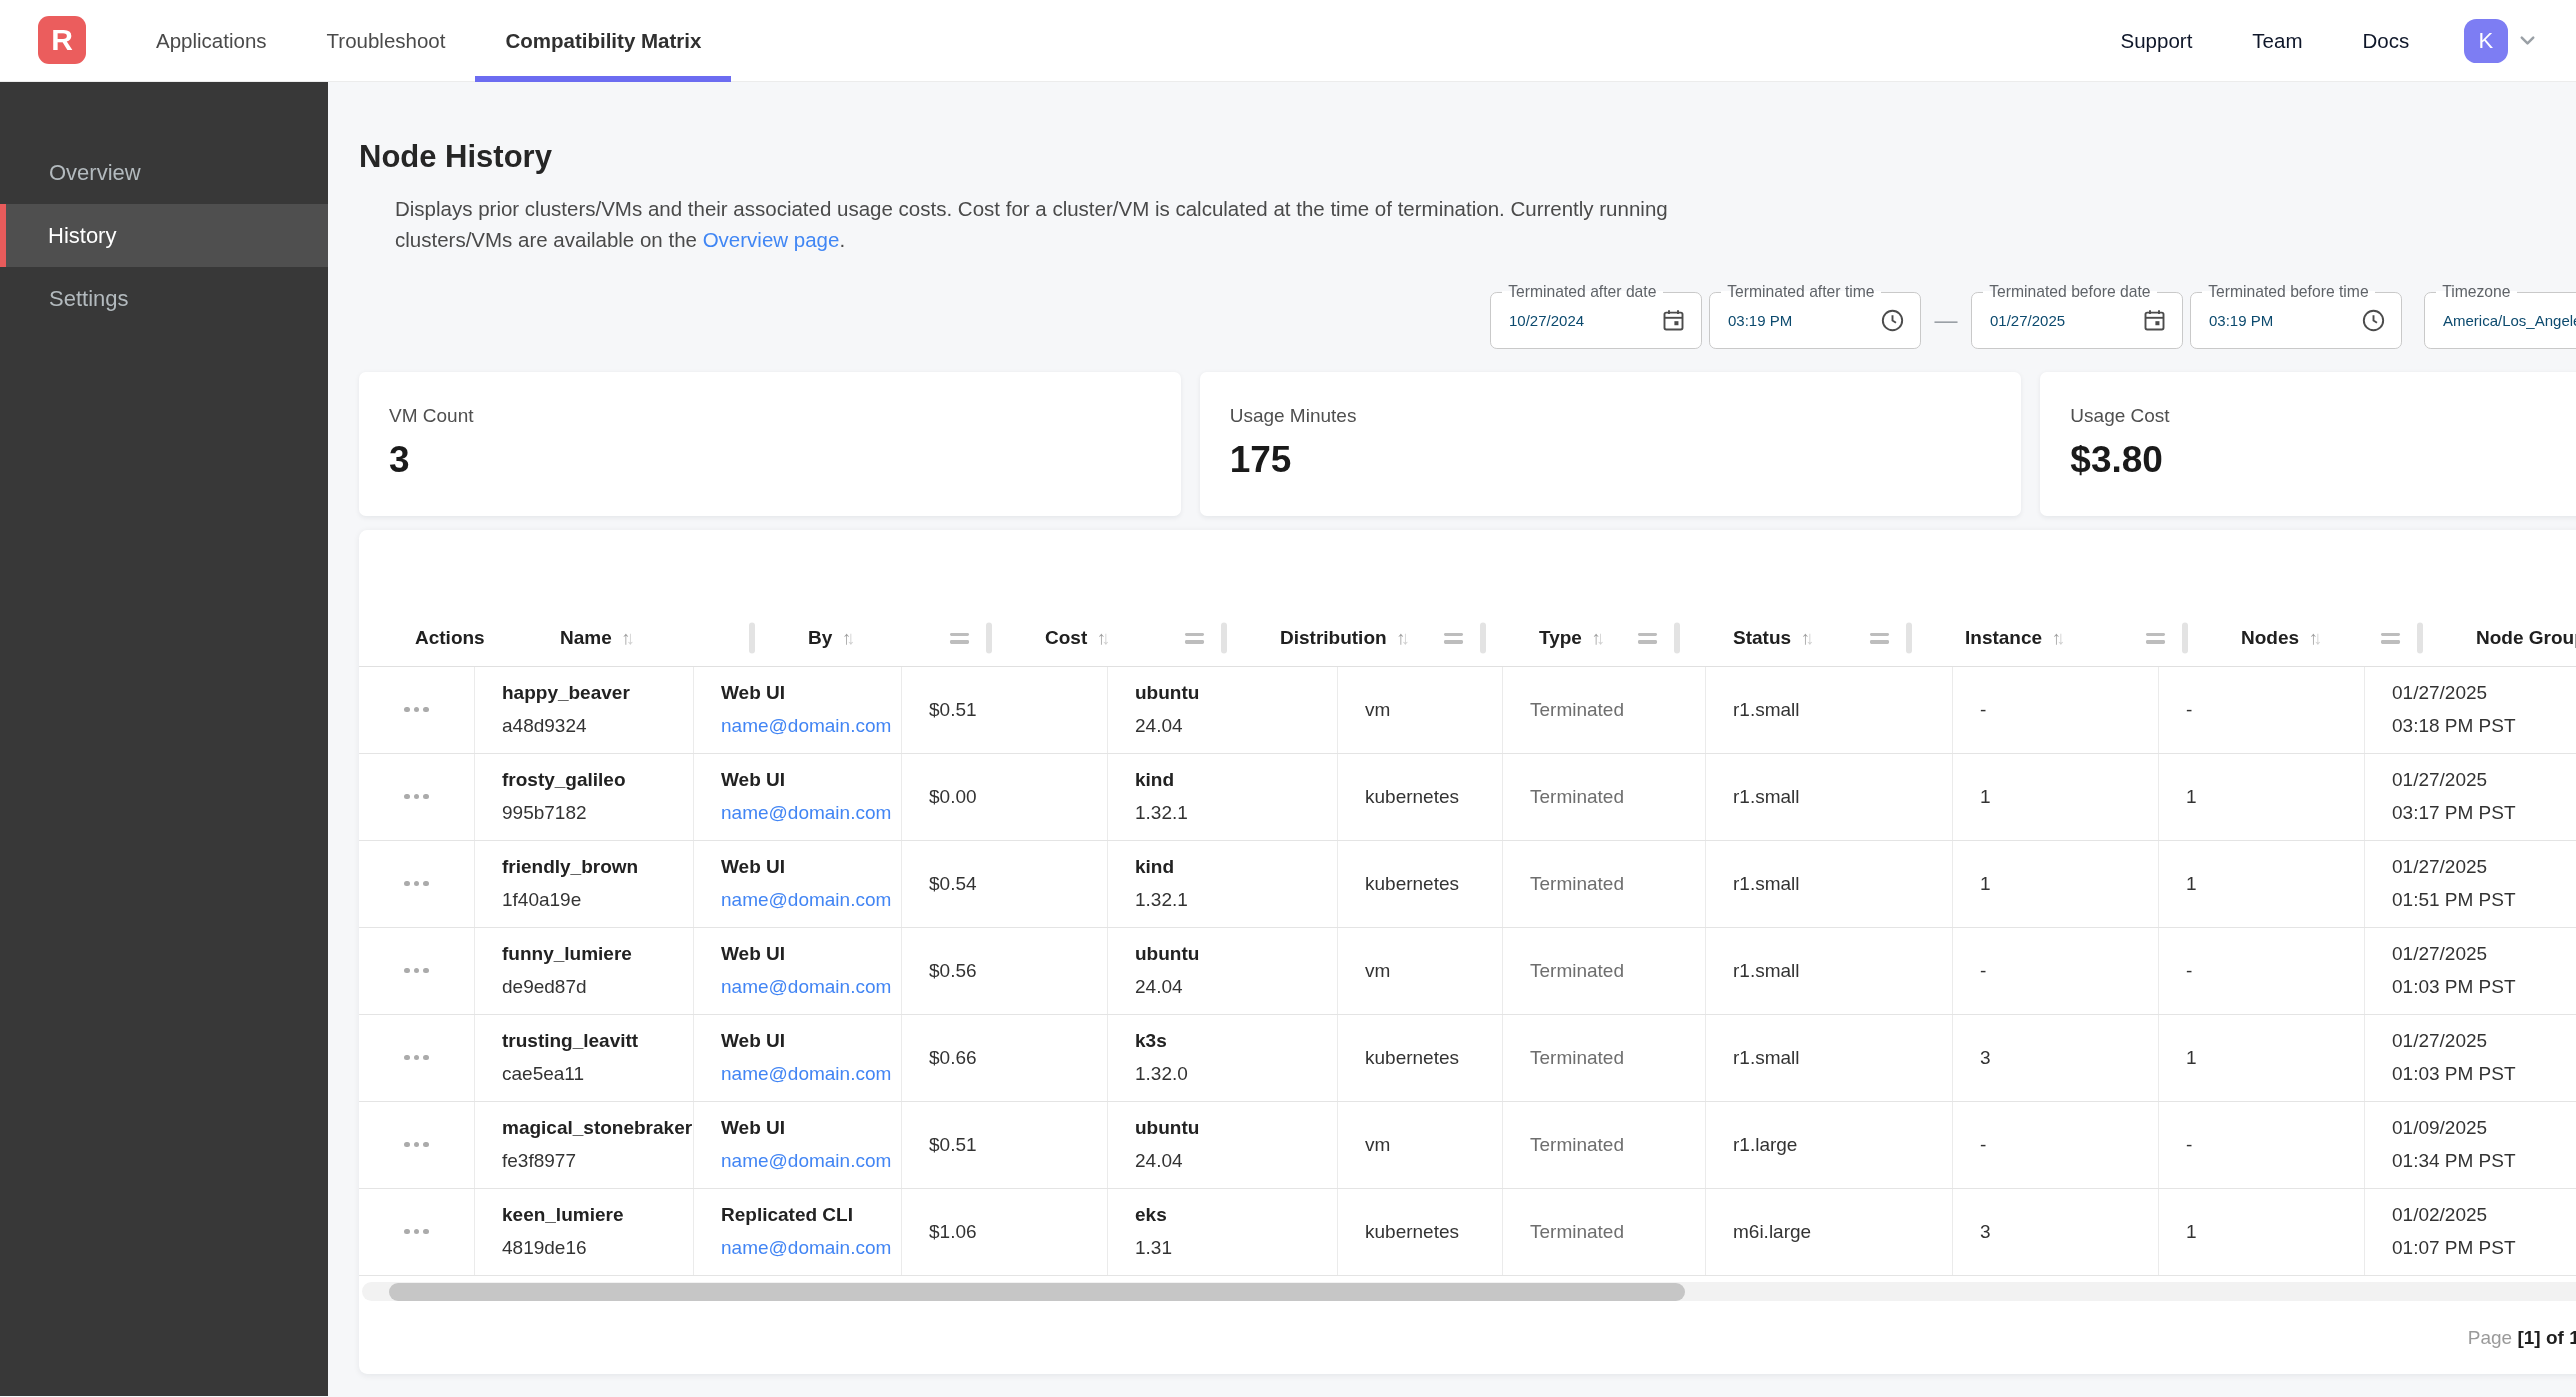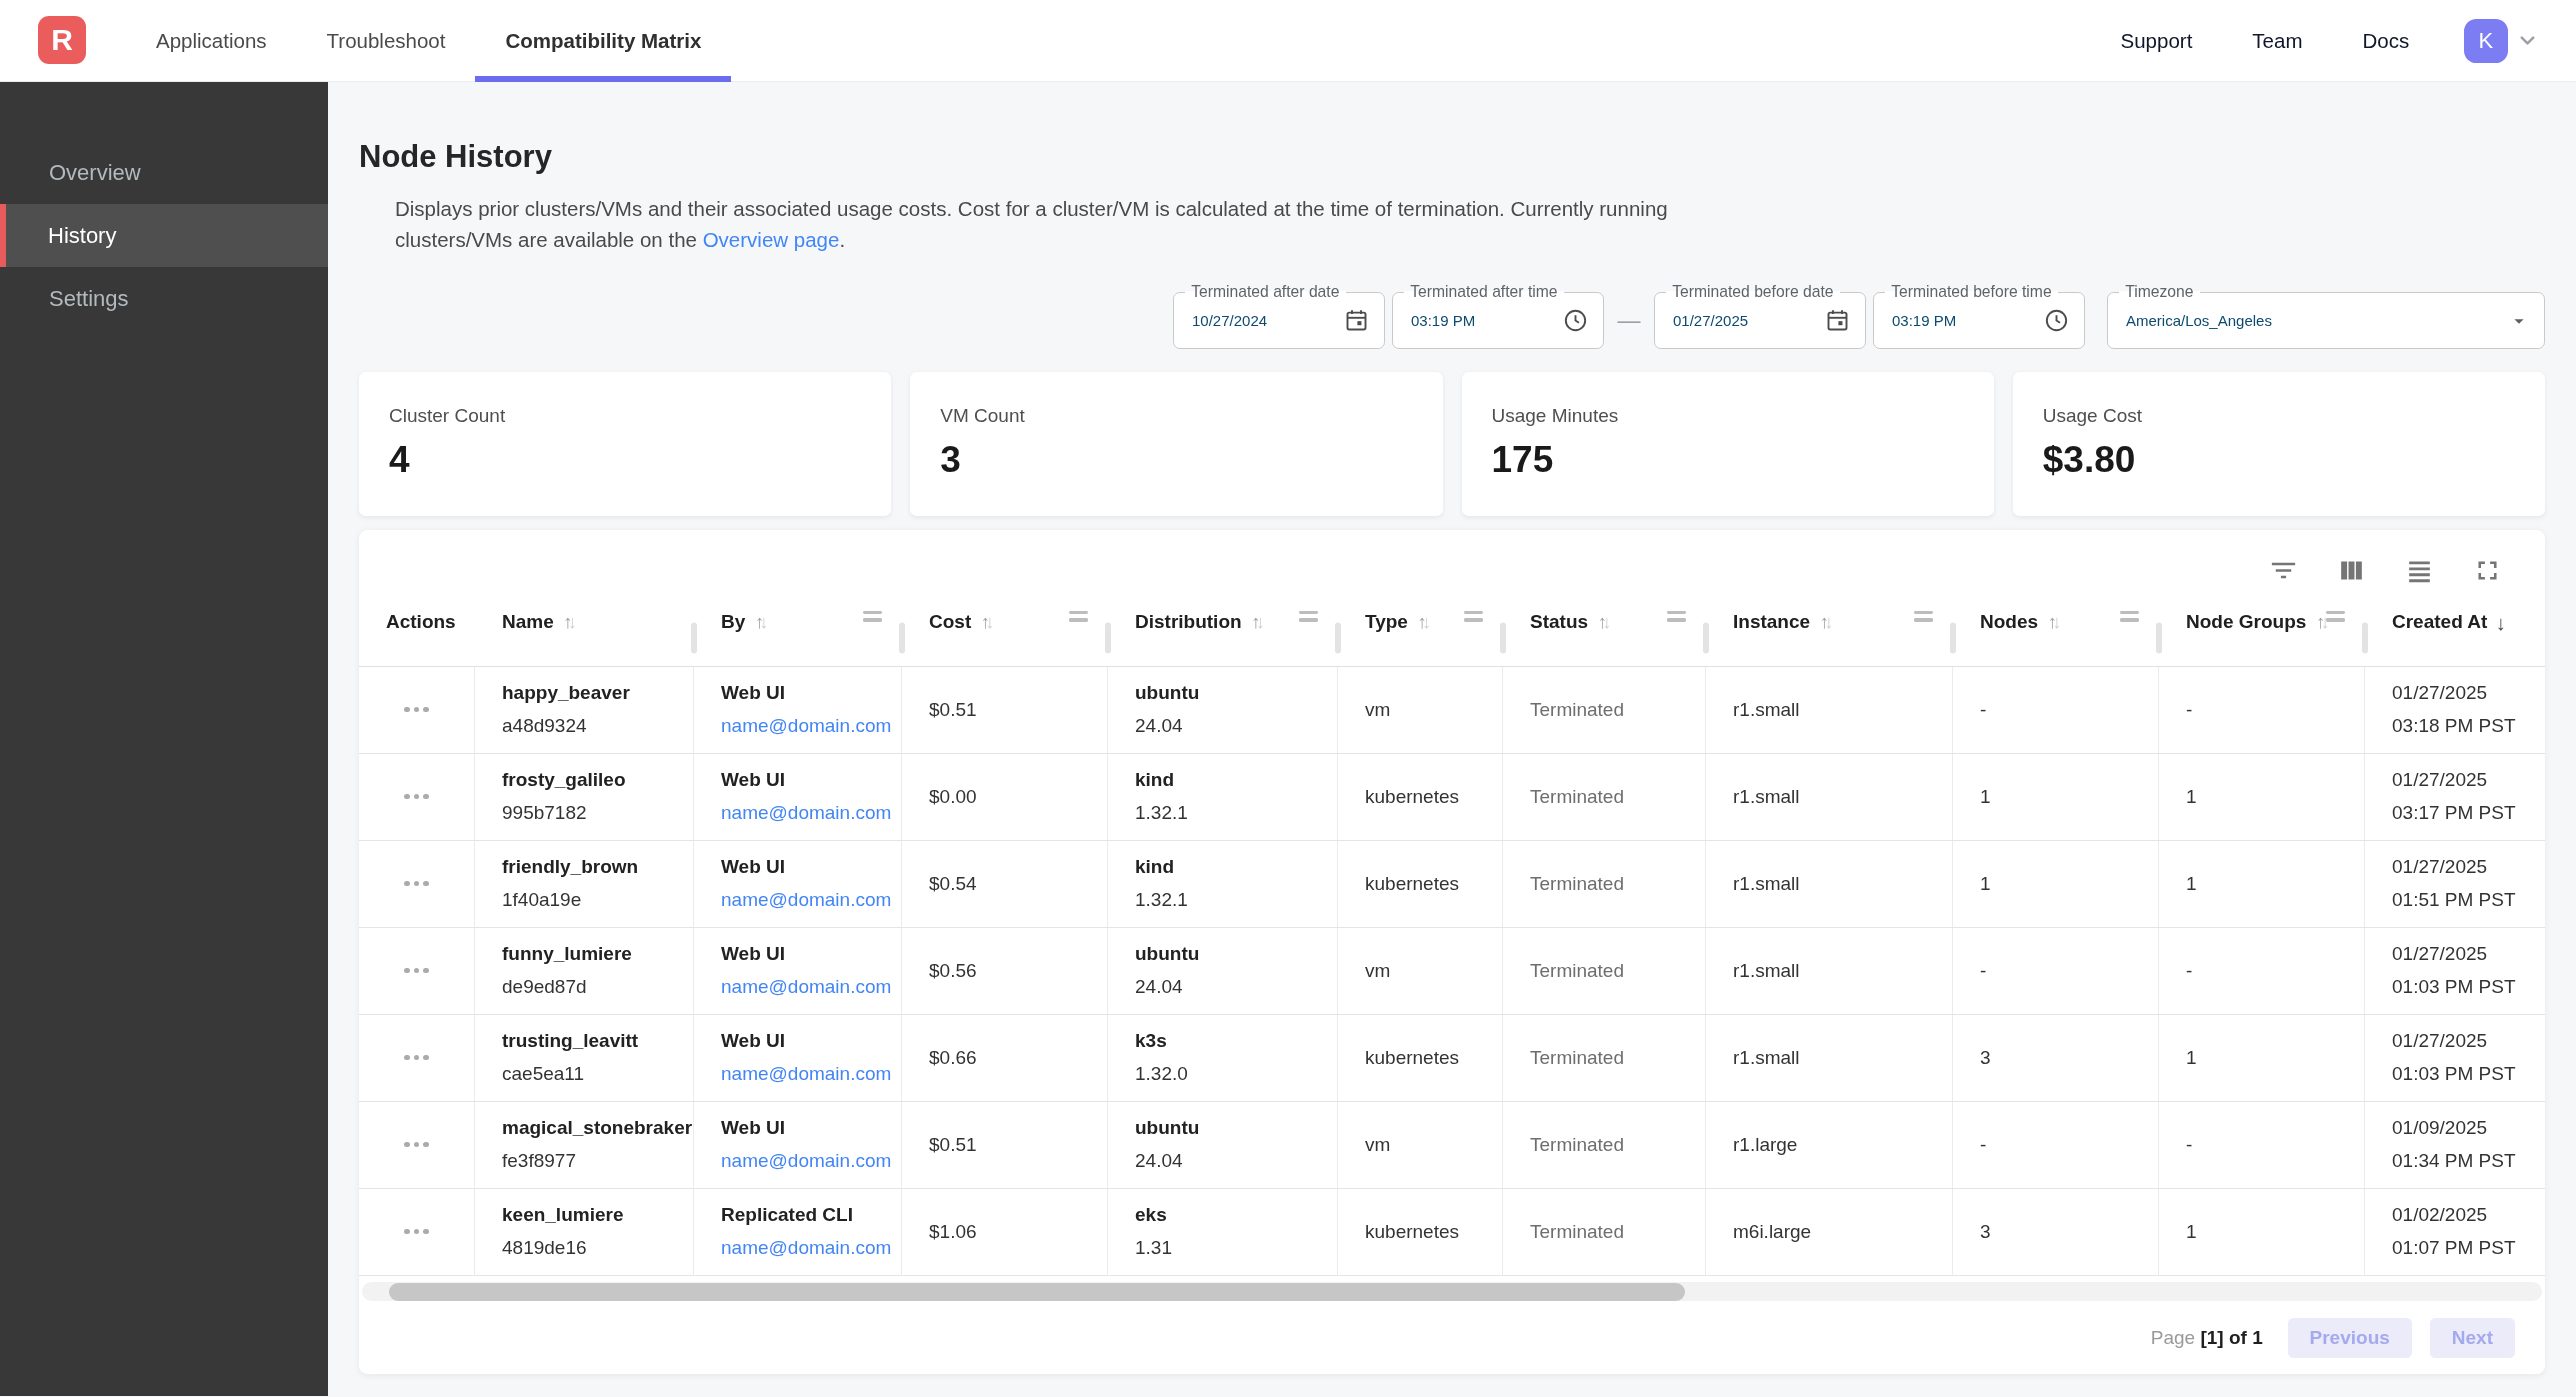--- a/index.html
+++ b/index.html
@@ -190,10 +190,6 @@
 
       <div class="stats">
         <div class="stat">
-          <div class="slabel">Cluster Count</div>
-          <div class="sval">4</div>
-        </div>
-        <div class="stat">
           <div class="slabel">VM Count</div>
           <div class="sval">3</div>
         </div>

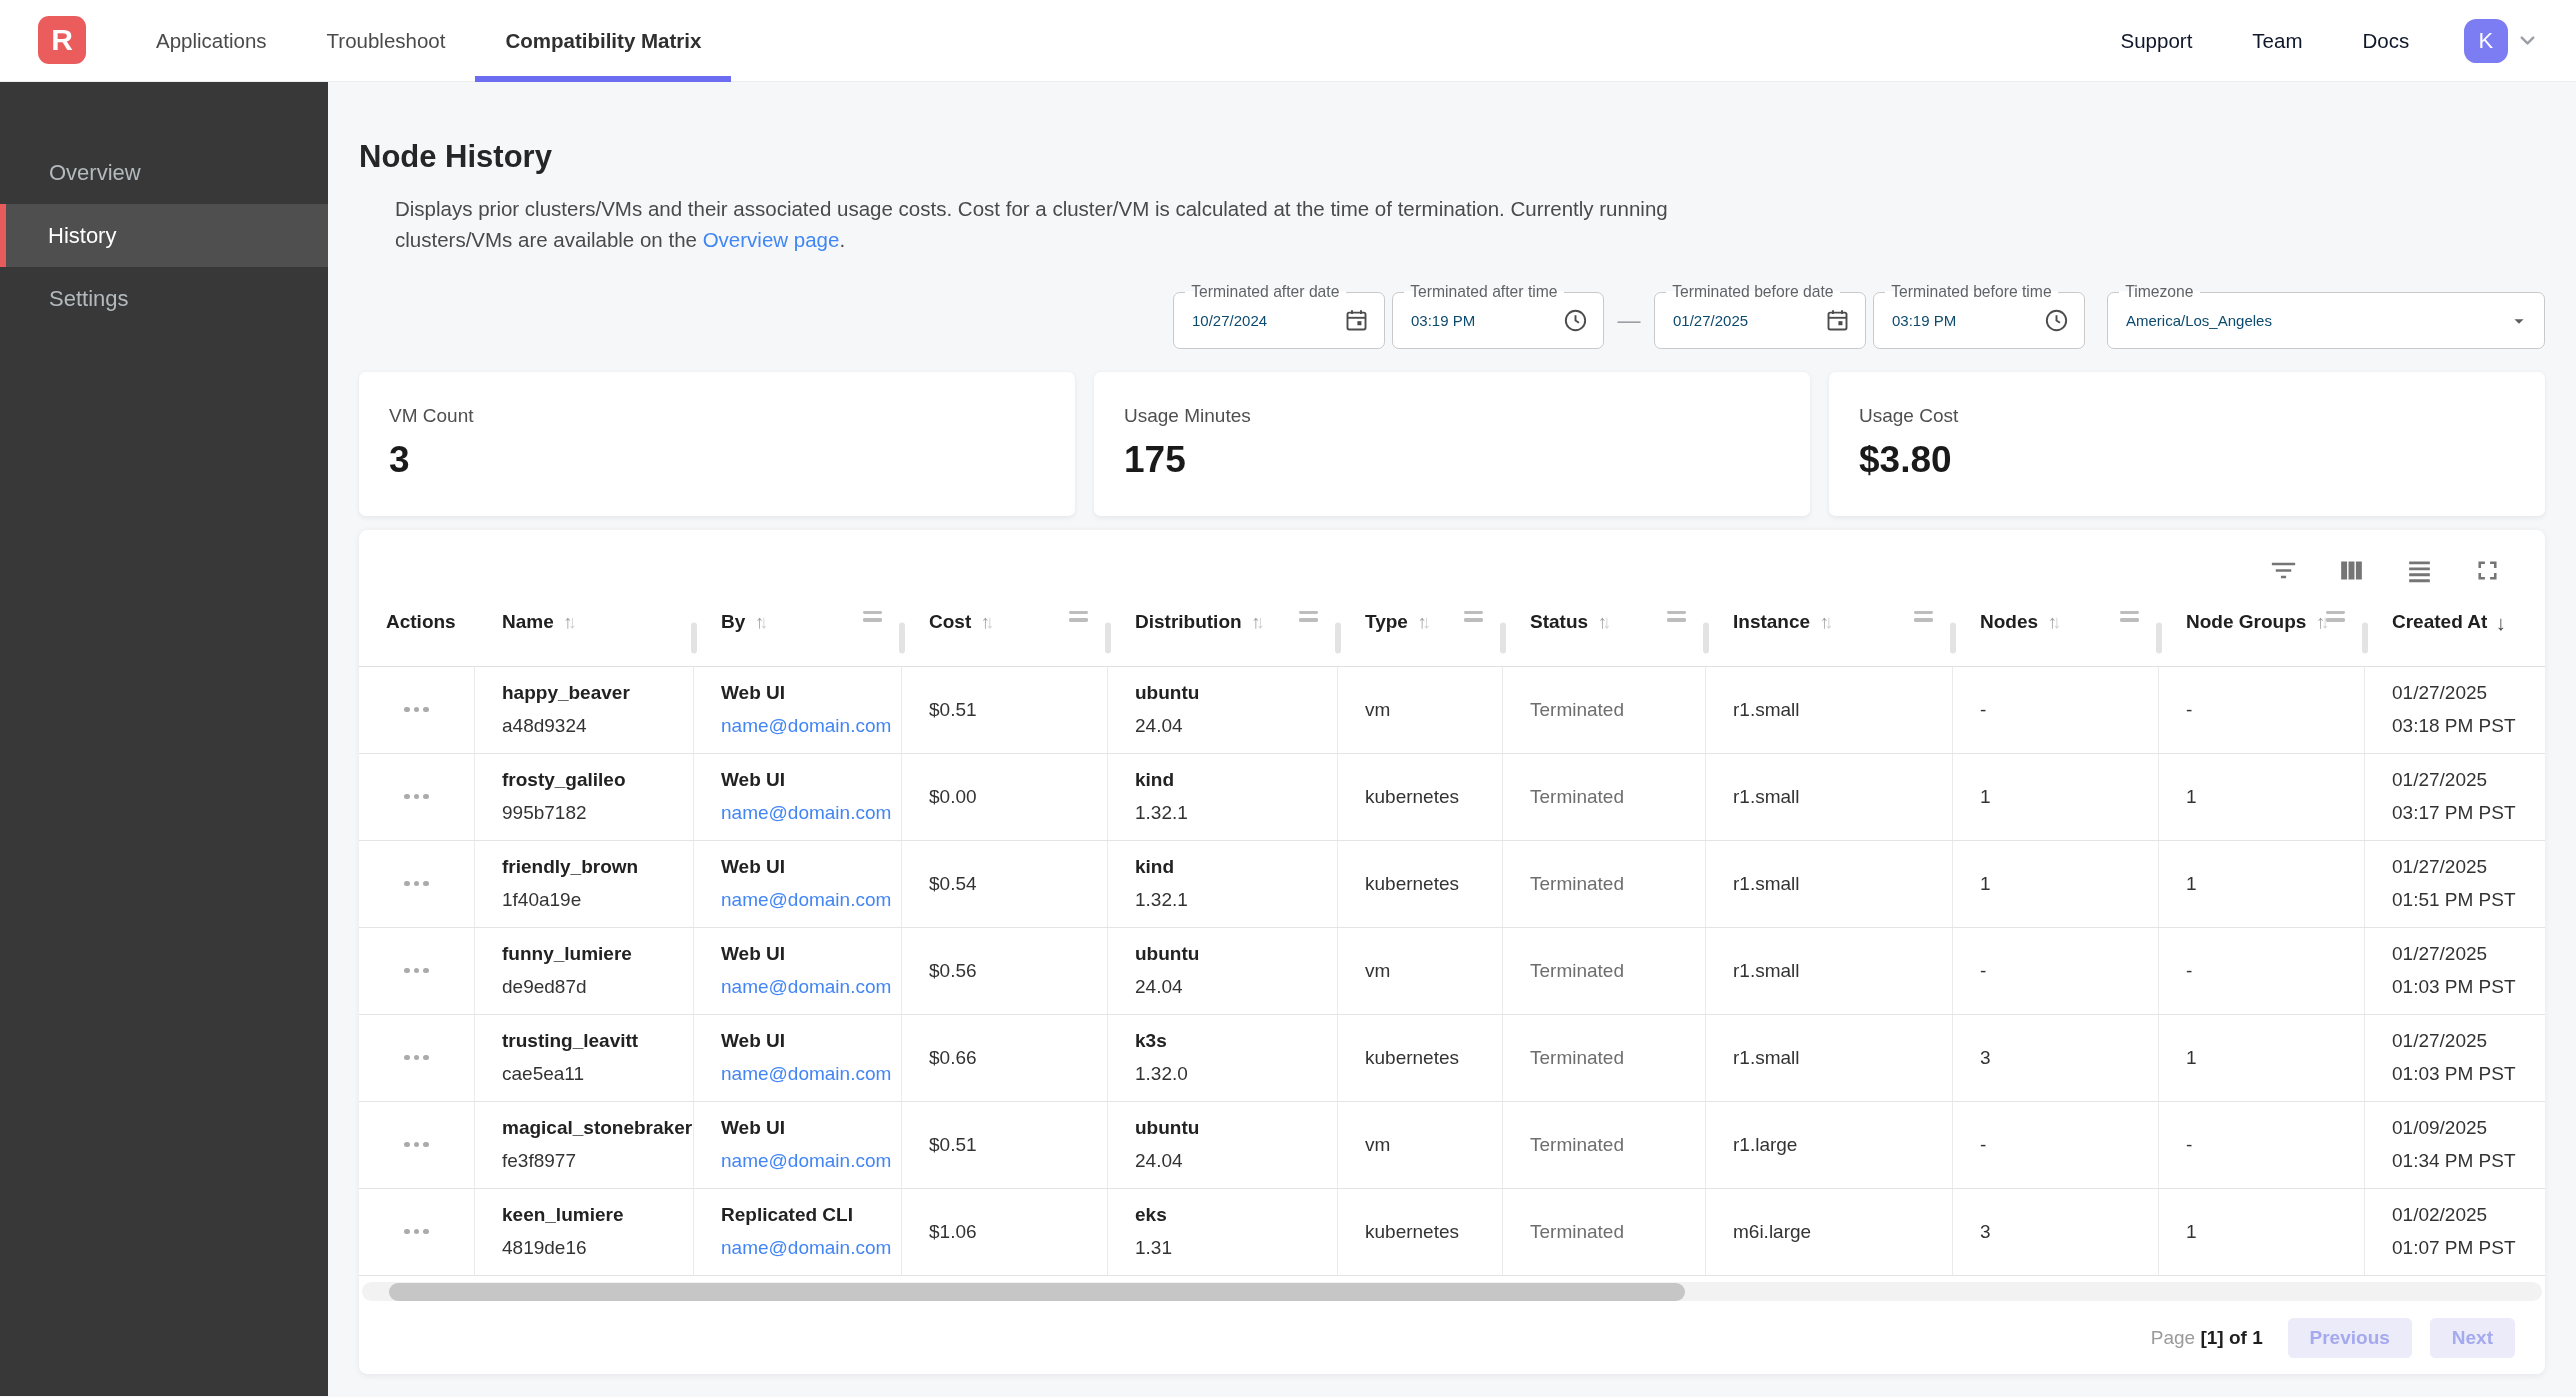--- a/index.html
+++ b/index.html
@@ -56,7 +56,7 @@
   .icon-btn { display:flex; cursor:pointer; background:none; border:none; }
 
   .thead { display:flex; height:56px; border-bottom:1.4px solid #E0E0E0; flex:none; }
-  .th { display:flex; padding-left:27px; position:relative; font-size:19px; font-weight:700; color:#202020; flex:none; }
+  .th { display:flex; align-items:center; padding-left:27px; position:relative; font-size:19px; font-weight:700; color:#202020; flex:none;margin-left:29px; }
   .sortpair { margin-left:9.6px; font-size:18.5px; font-weight:400; cursor:pointer; white-space:nowrap; }
   .sortpair .sa { color:#9E9E9E; } .sortpair .sb { color:#CFCFCF; margin-left:-4.8px; }
   .sorted-desc { margin-left:8.2px; font-size:20.5px; color:#4F4F4F; font-weight:400; cursor:pointer; }

